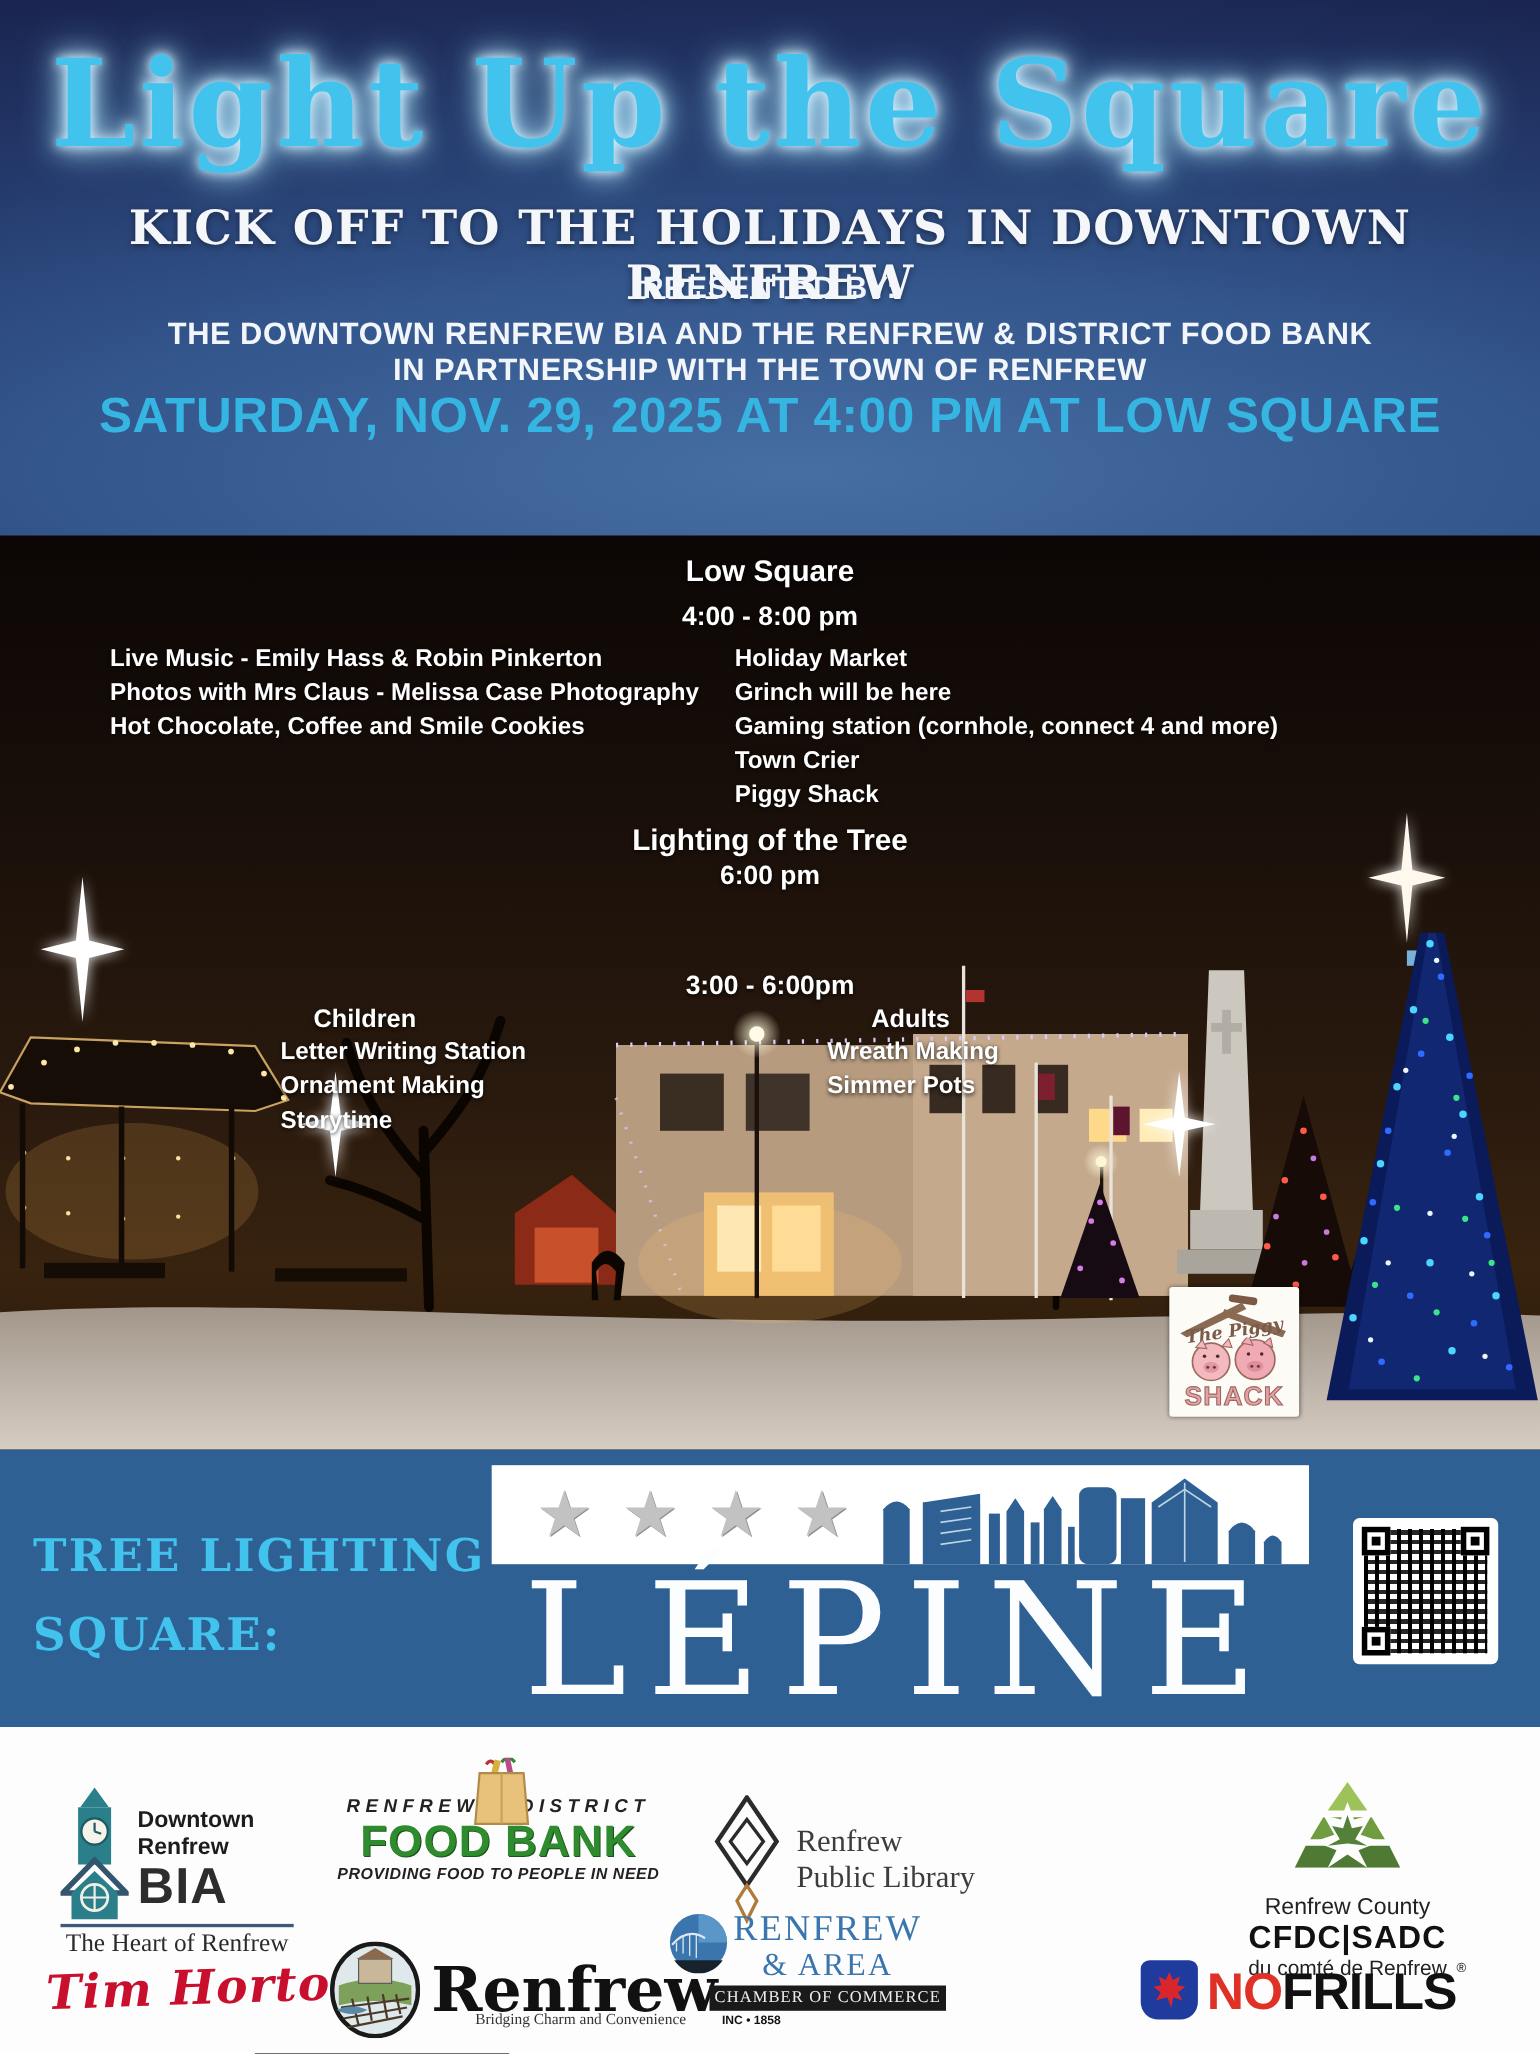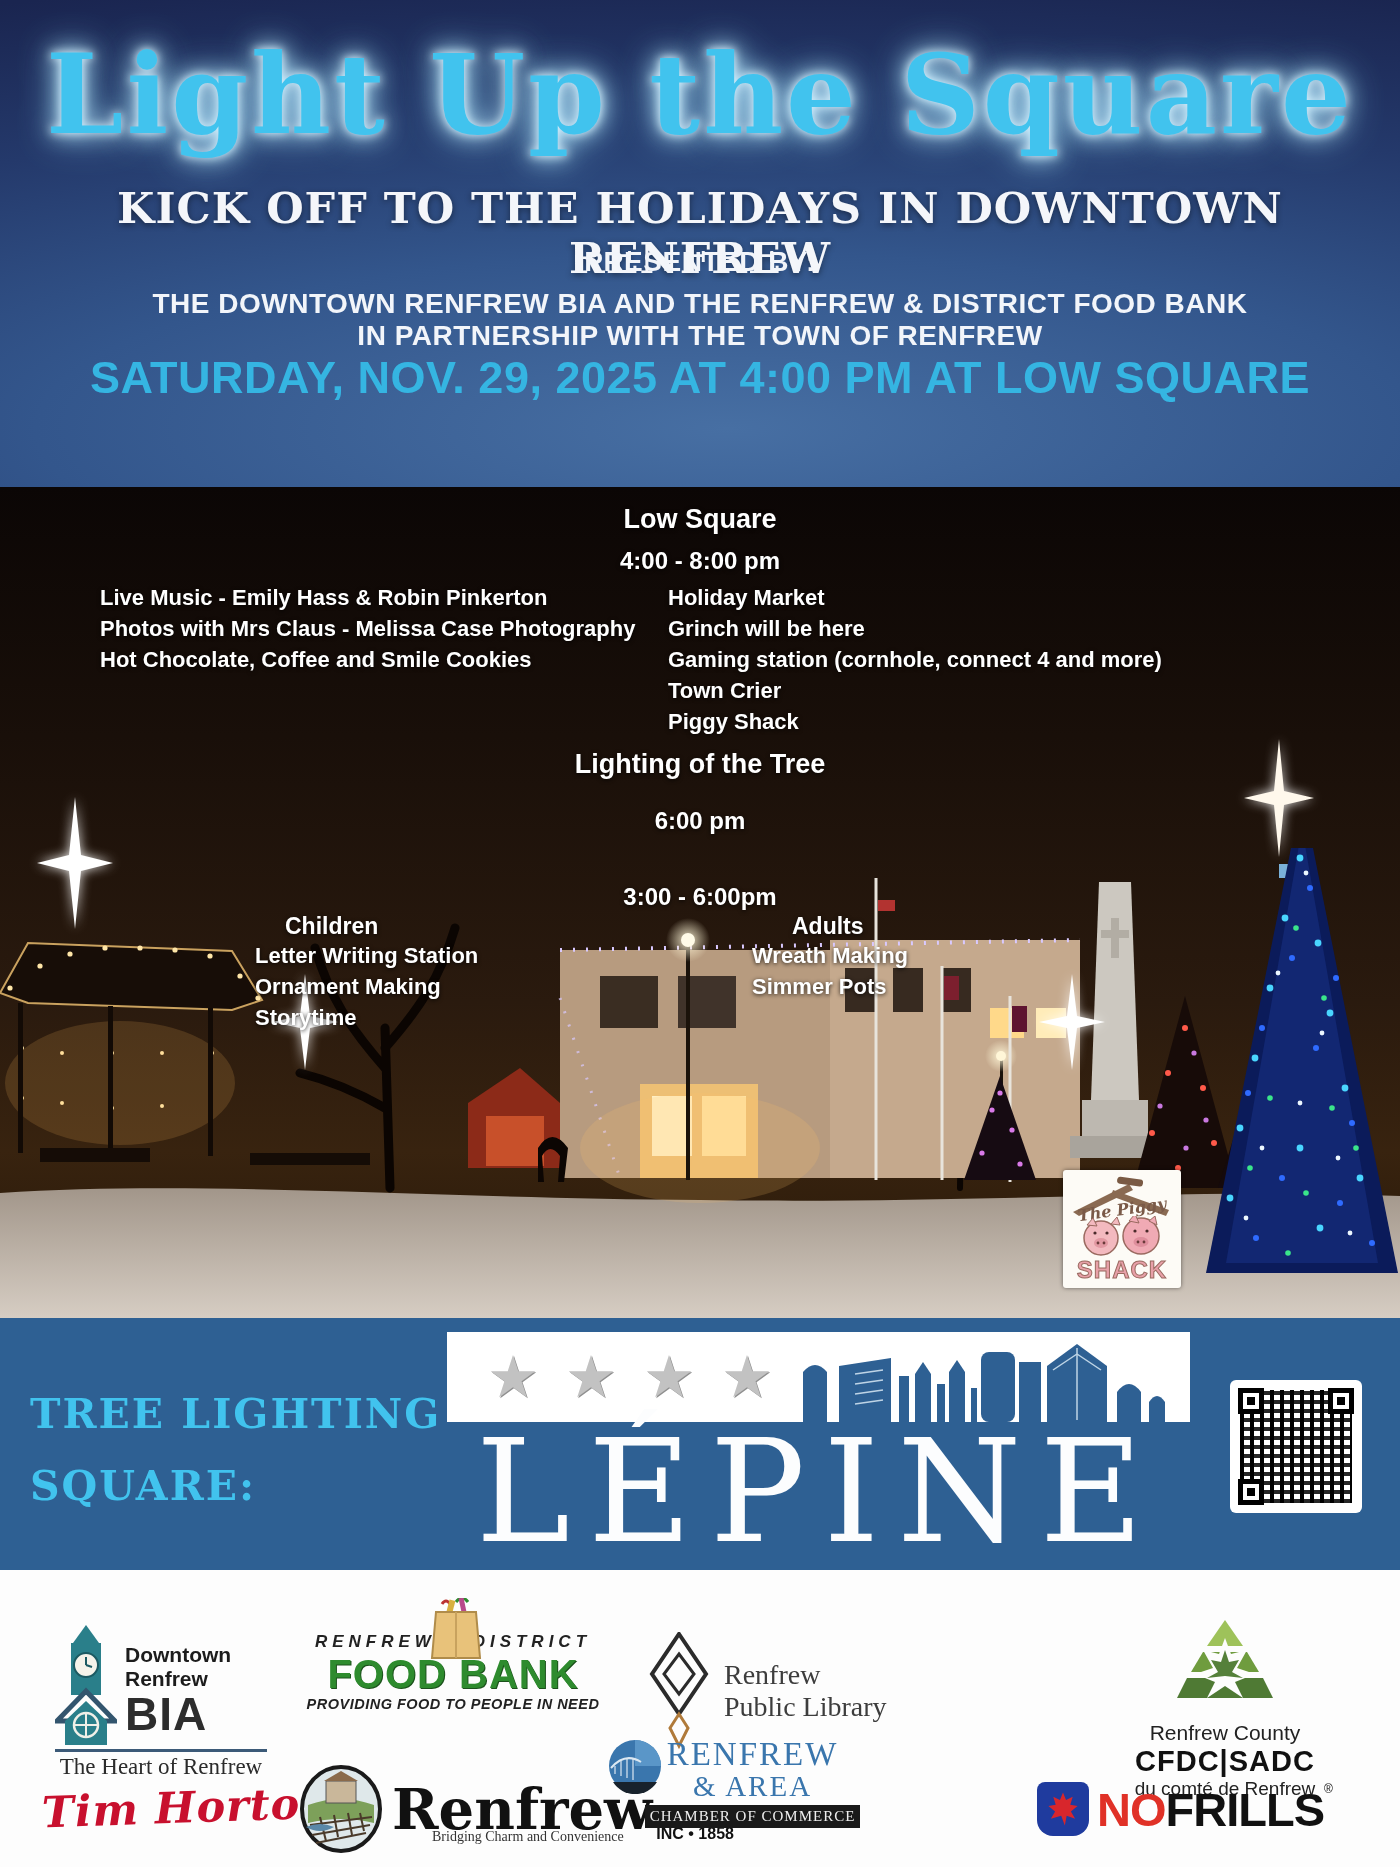--- a/index.html
+++ b/index.html
@@ -353,7 +353,7 @@
     </div>
 
     <div class="ev center h1e" style="top:262px">Lighting of the Tree</div>
-    <div class="ev center h2e" style="top:320px">6:00 pm</div>
+    <div class="ev center h2e" style="top:296px">6:00 pm</div>
 
     <div class="ev center h2e" style="top:396px">3:00 - 6:00pm</div>
     <div class="ev" style="left:255px;top:426px">

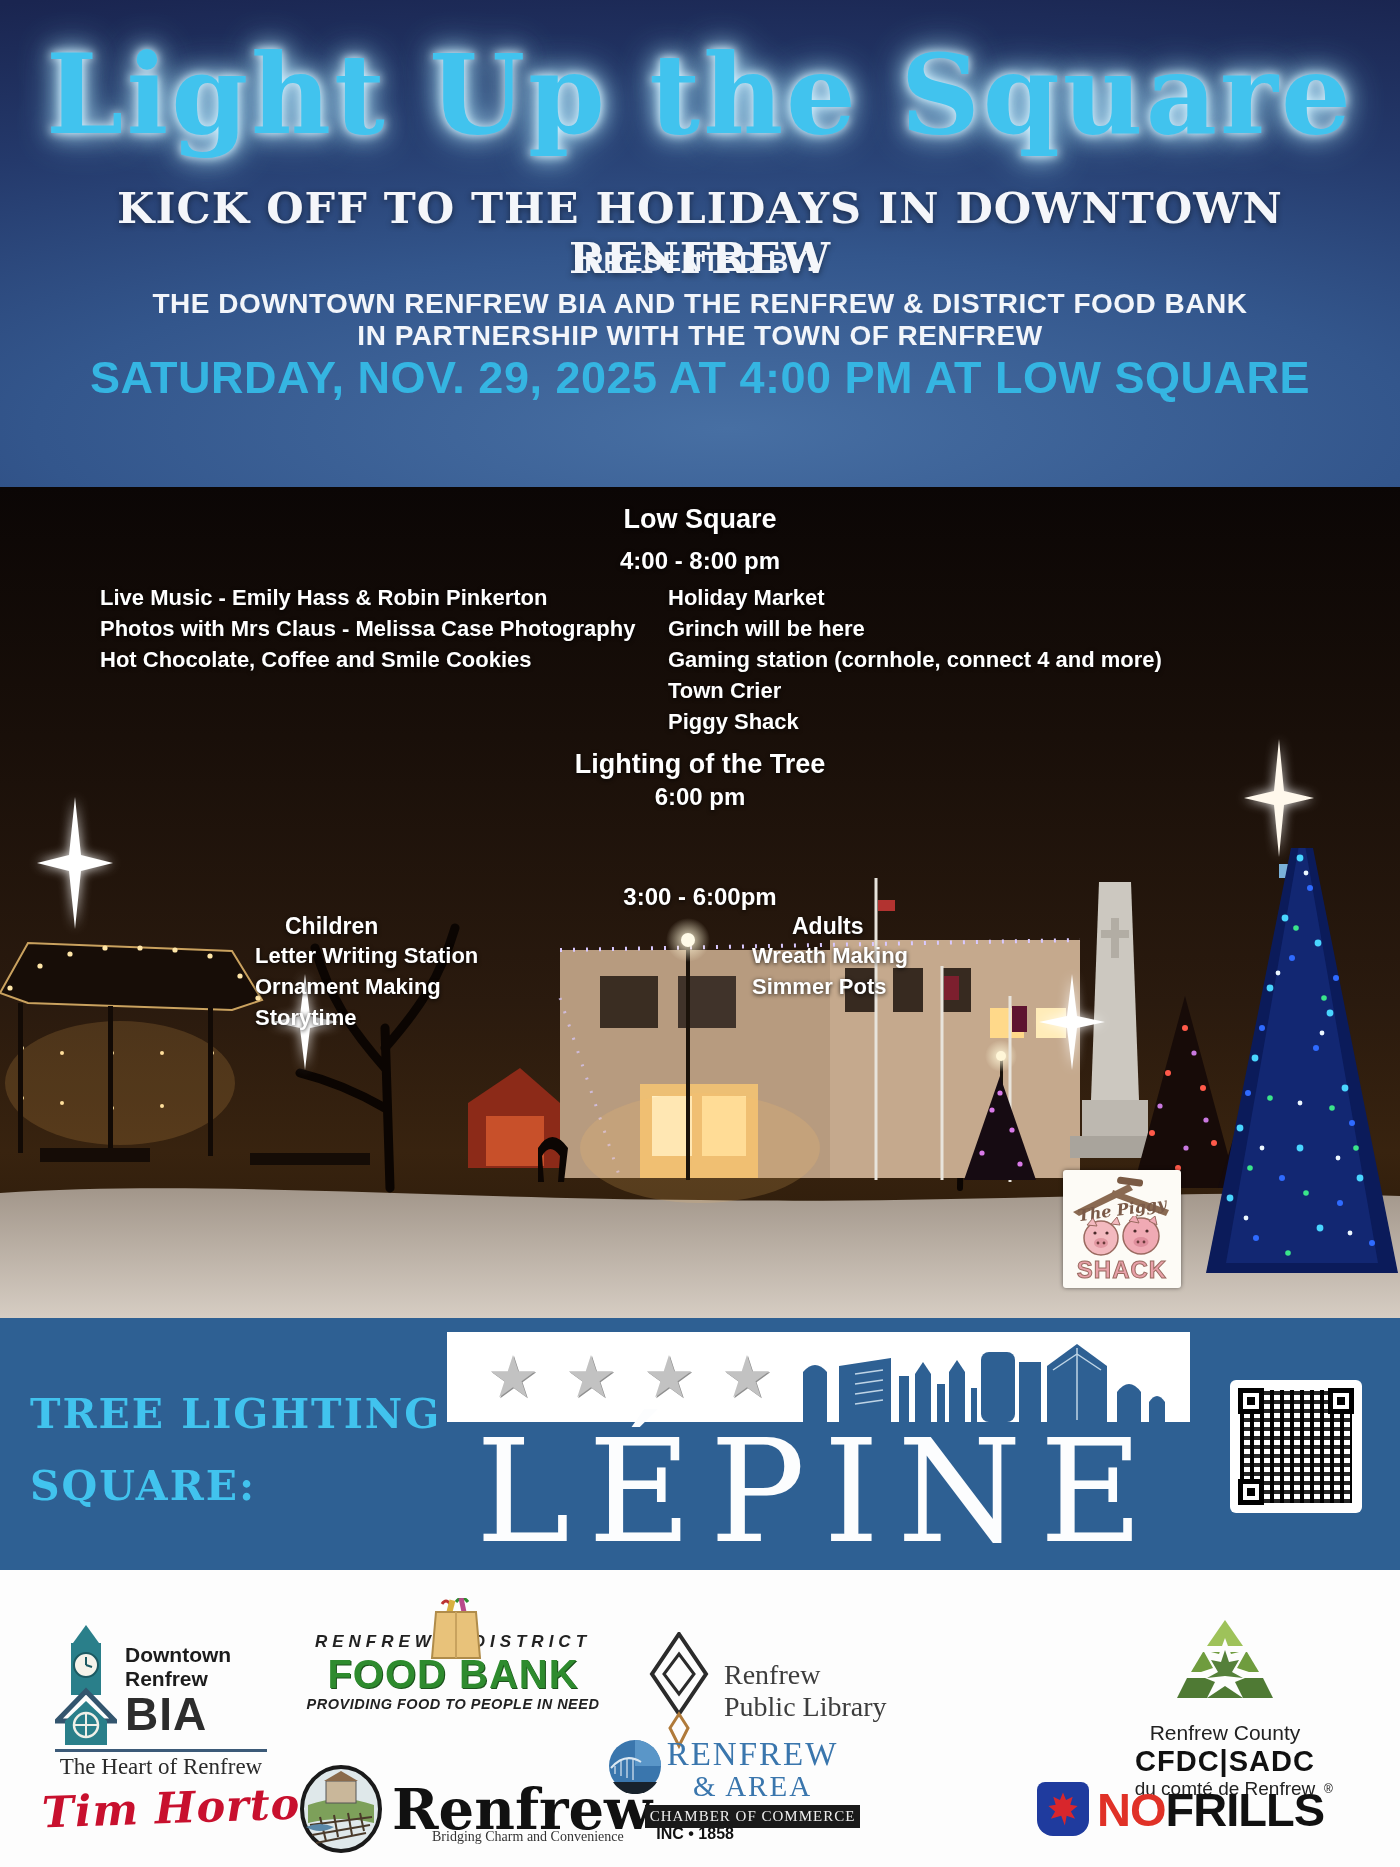--- a/index.html
+++ b/index.html
@@ -88,7 +88,7 @@
     font-size:43px;color:#c8102e;transform:rotate(-2deg);letter-spacing:1px;}
   .town{left:300px;top:195px;display:flex;align-items:center;}
   .town-name{margin-left:10px;font-family:"DejaVu Serif",serif;font-weight:bold;font-size:56px;color:#111;line-height:56px;}
-  .town-inc{font-size:16px;font-weight:bold;color:#111;align-self:flex-end;margin:0 0 10px 4px;}
+  .town-inc{font-size:11px;font-weight:bold;color:#111;align-self:flex-end;margin:0 0 10px 4px;}
   .town-tag{position:absolute;left:132px;top:64px;font-family:"Liberation Serif",serif;font-size:14px;color:#333;white-space:nowrap;}
   .chamber{left:645px;top:168px;width:215px;text-align:center;position:absolute;}
   .ch-l1{font-family:"Liberation Serif",serif;font-size:33px;color:#3a76ad;letter-spacing:2px;line-height:33px;}

